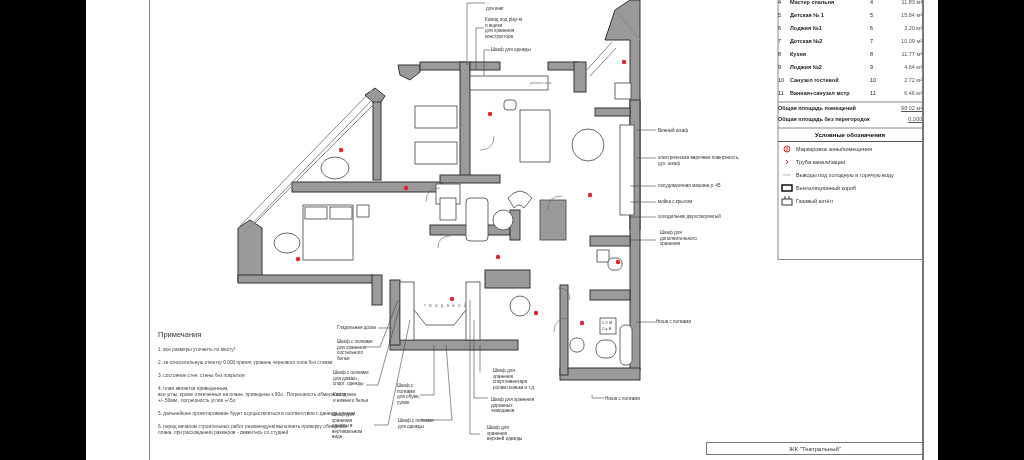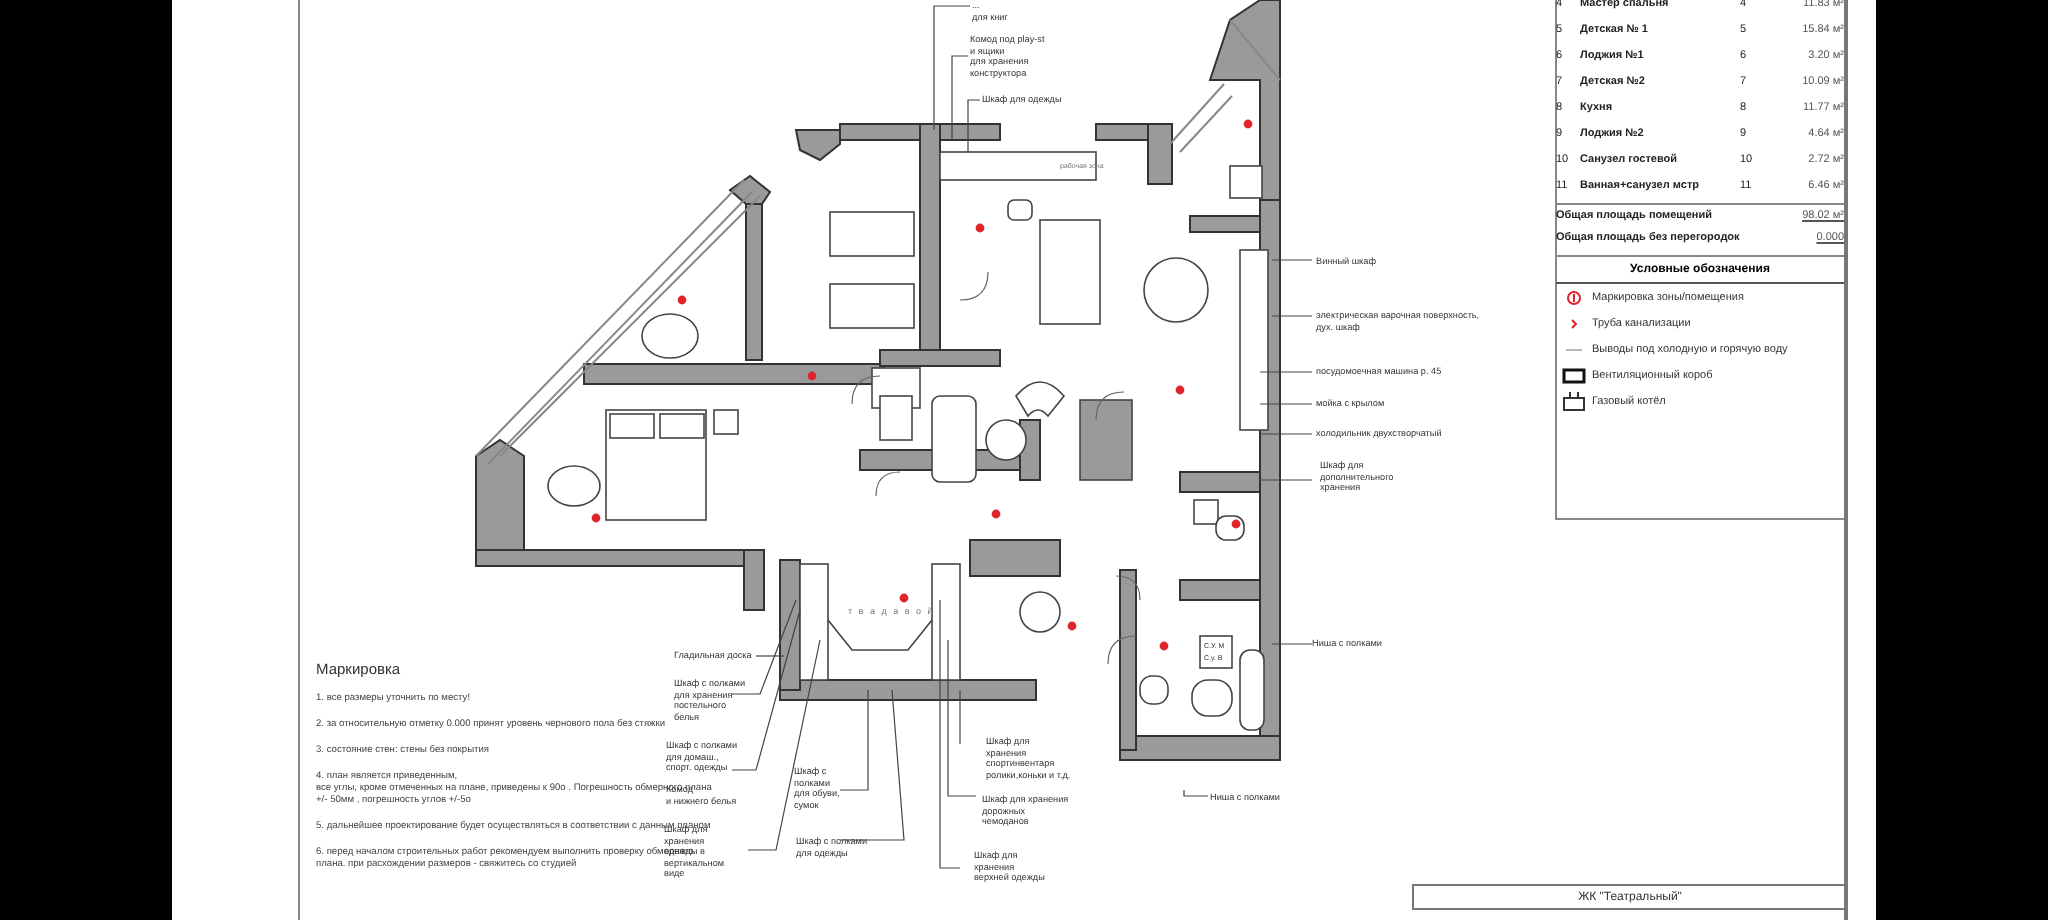--- a/index.html
+++ b/index.html
@@ -278,7 +278,7 @@
 </div>
 
 <div class="notes">
-  <h3>Маркировка</h3>
+  <h3>Примечания</h3>
   <p>1. все размеры уточнить по месту!</p>
   <p>2. за относительную отметку 0.000 принят уровень чернового пола без стяжки</p>
   <p>3. состояние стен: стены без покрытия</p>

